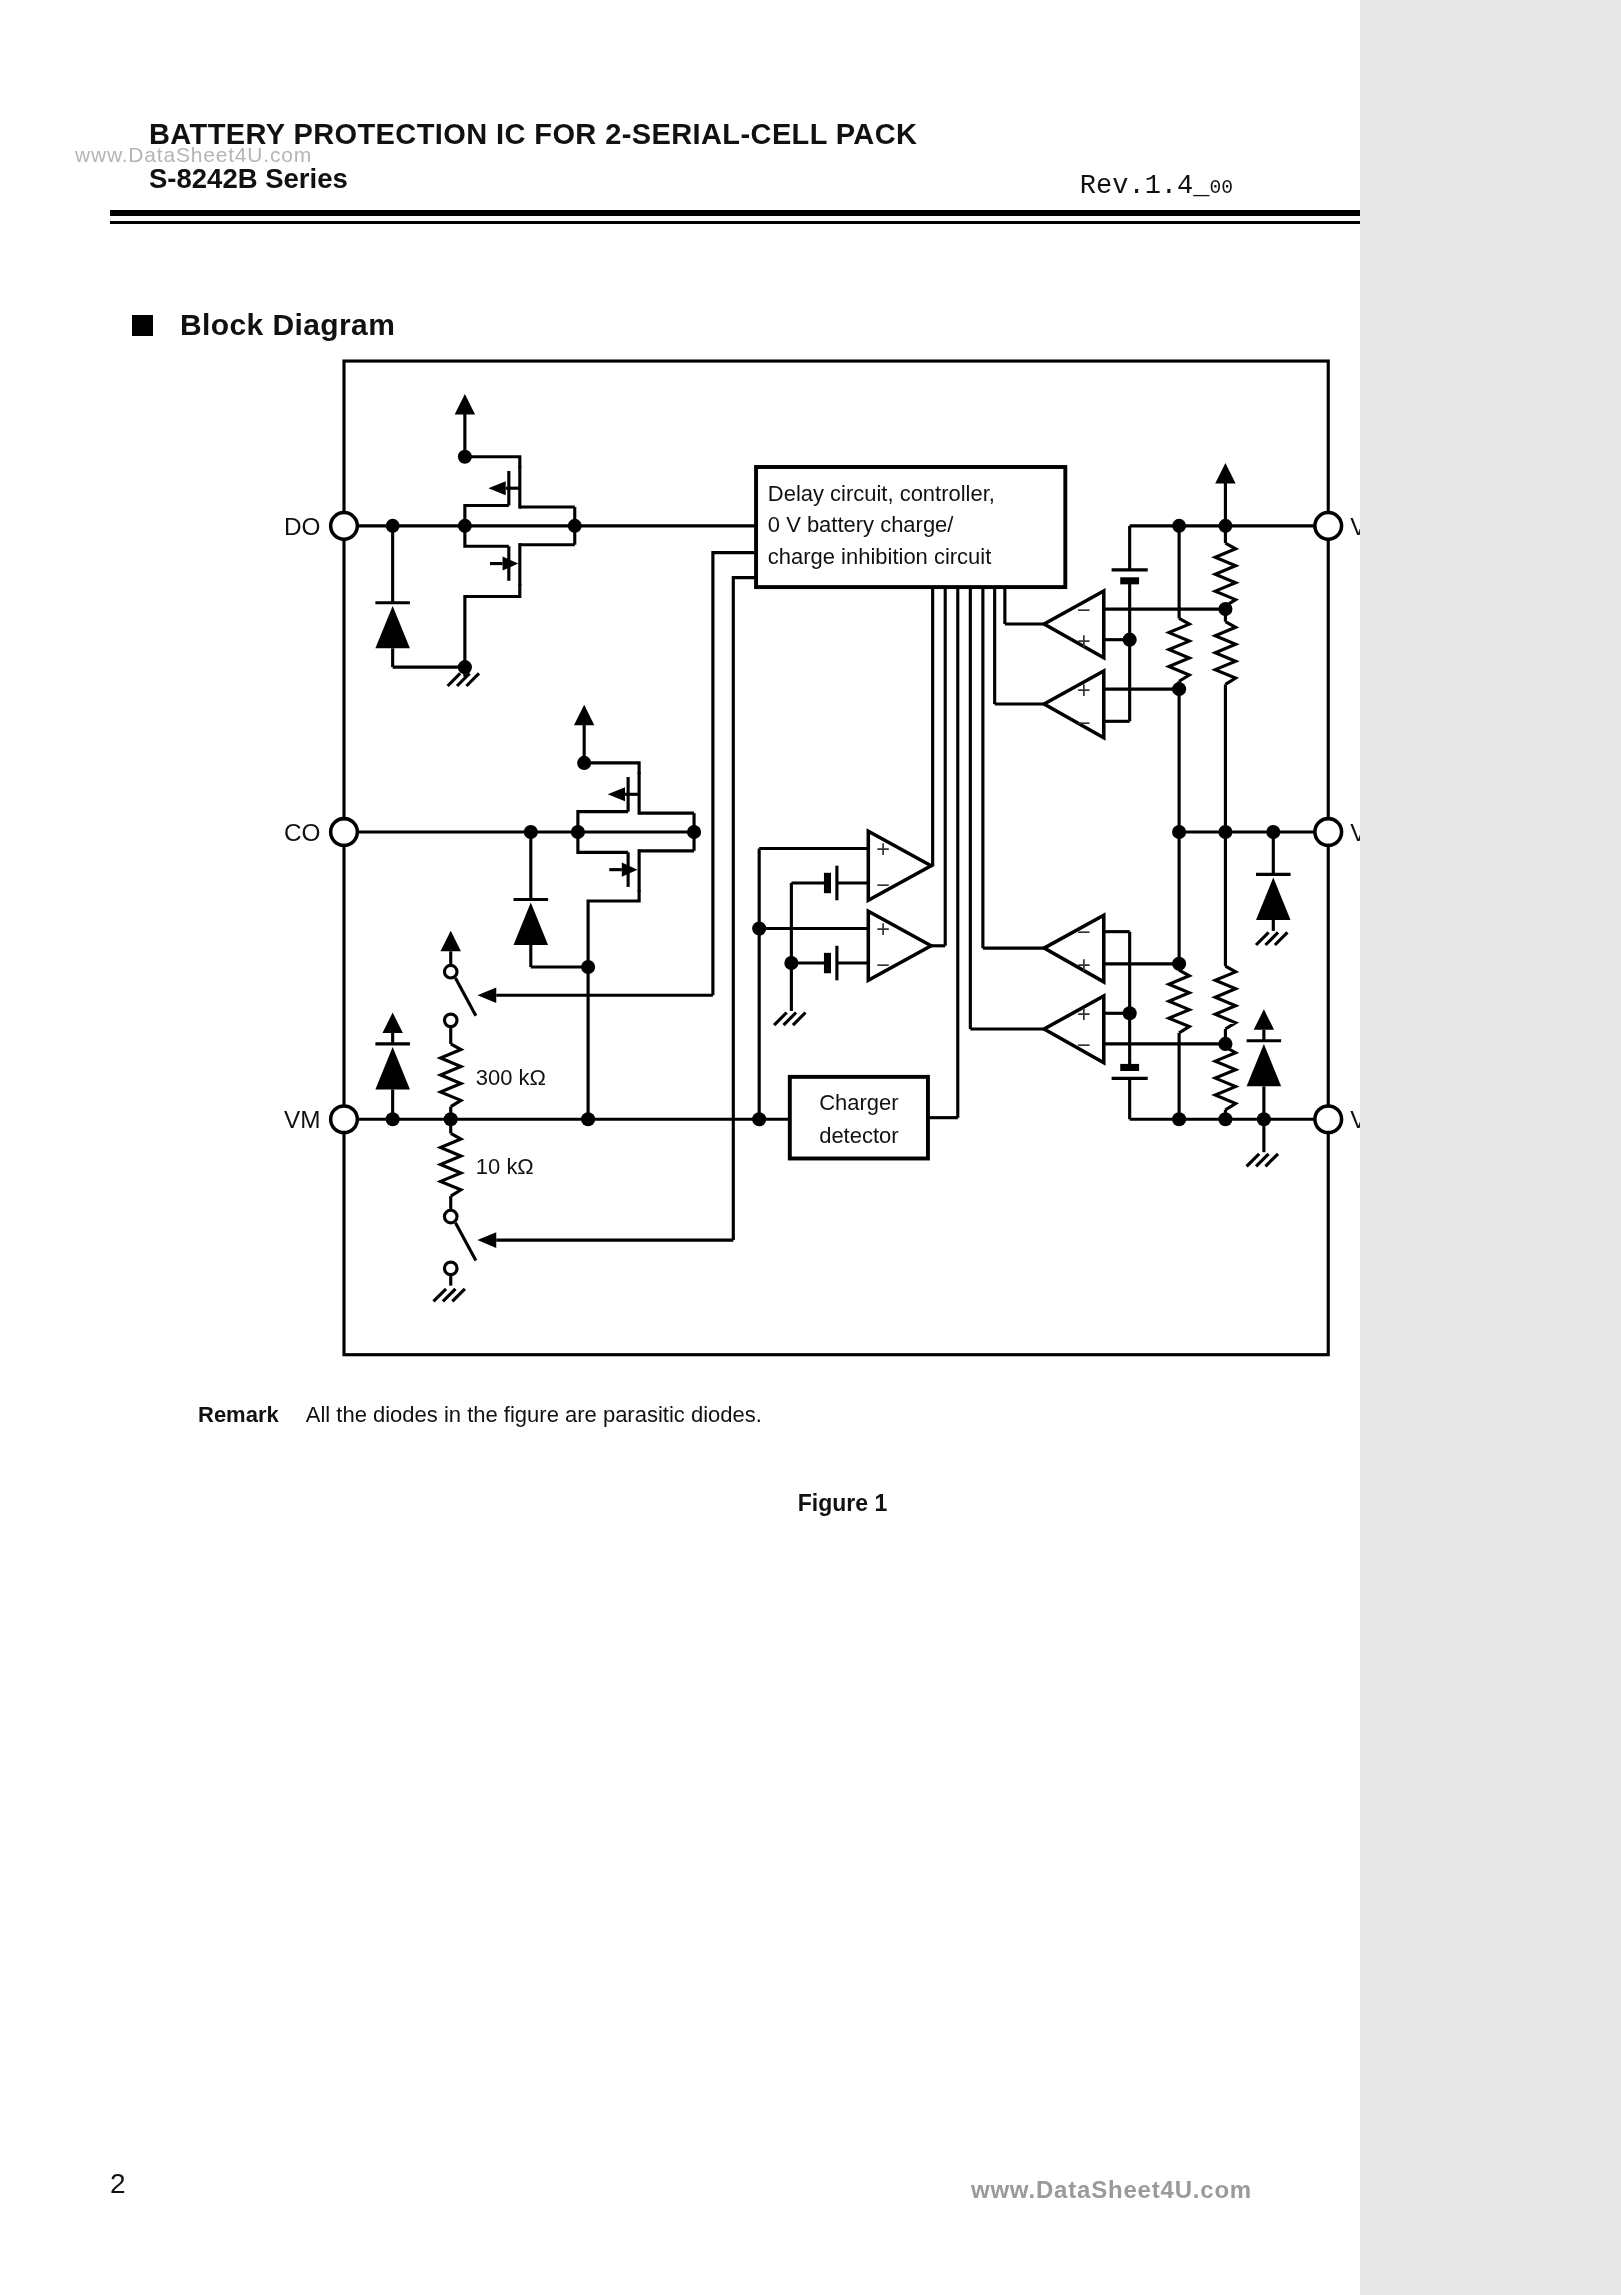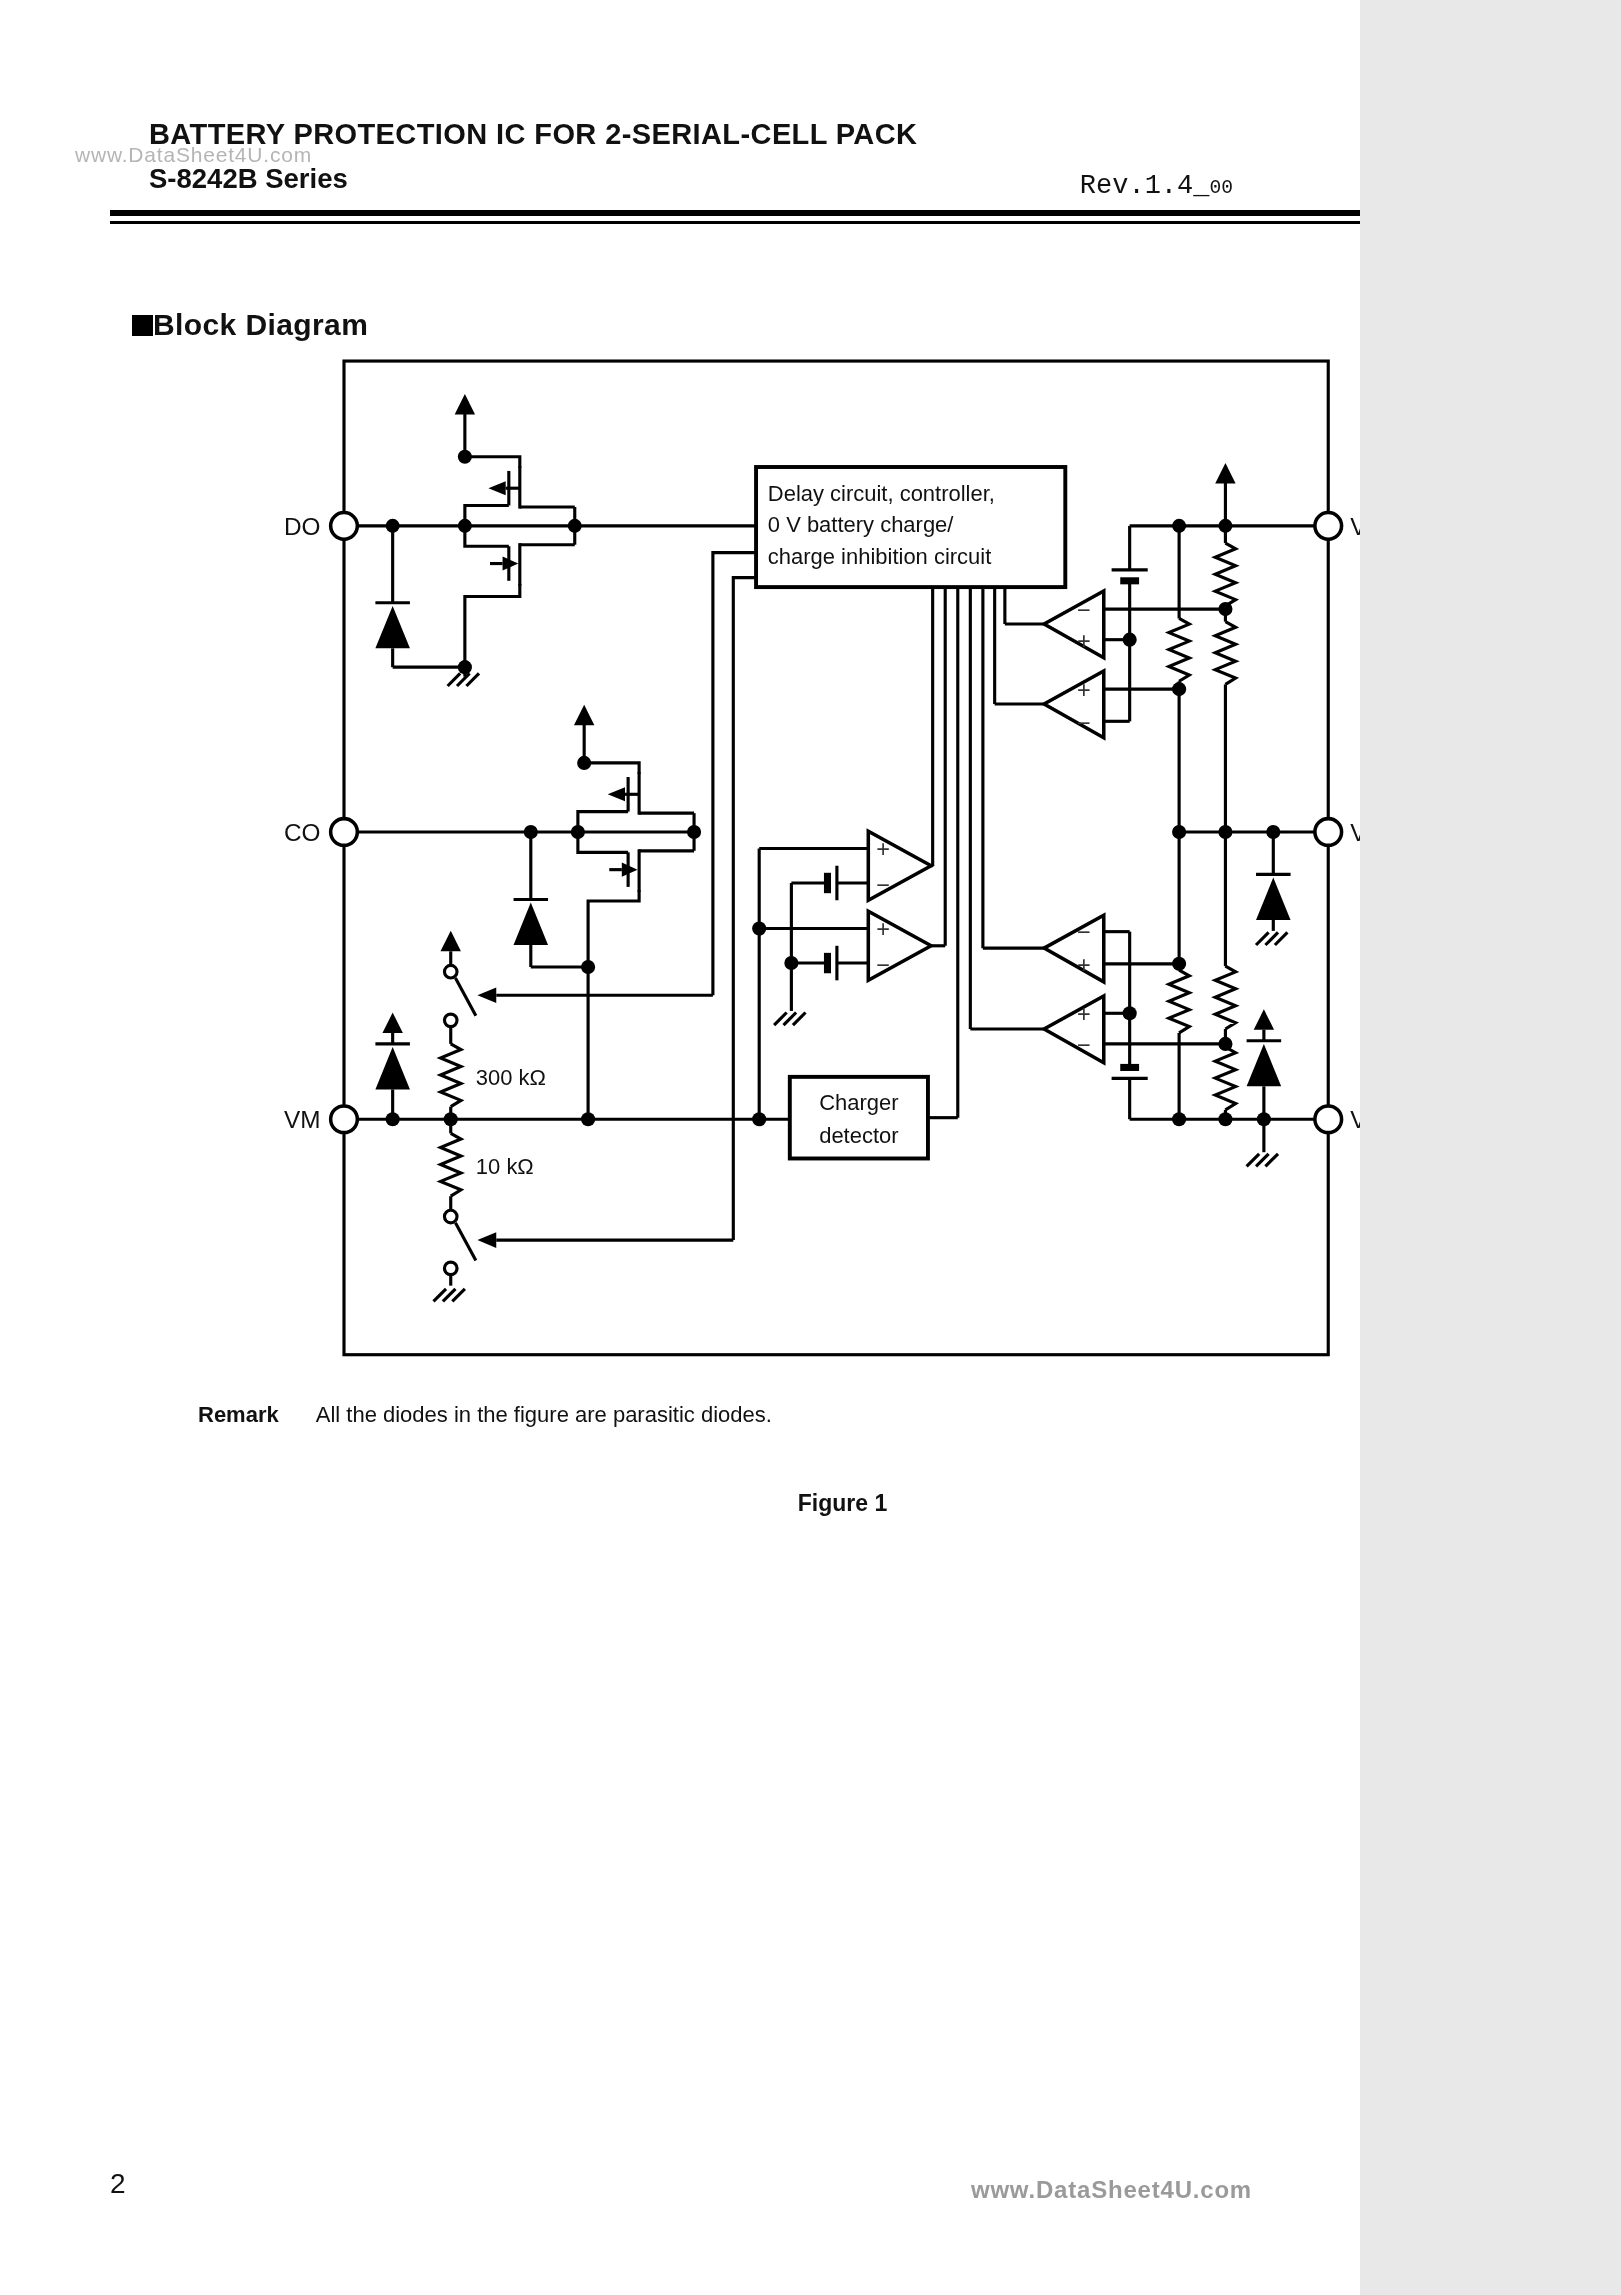--- a/index.html
+++ b/index.html
@@ -22,7 +22,7 @@
   .hdr-rev .rev-sub{font-size:19.6px;}
   .rule1{position:absolute;left:110px;top:210px;width:1399px;height:5.5px;background:#000;}
   .rule2{position:absolute;left:110px;top:221px;width:1399px;height:3.1px;background:#000;}
-  .section-head{position:absolute;left:132px;top:308px;display:flex;align-items:center;}
+  .section-head{position:absolute;left:132px;top:308px;display:flex;align-items:center;gap:27px;}
   .section-square{width:21px;height:21px;background:#000;}
   .section-title{font-size:30px;font-weight:bold;letter-spacing:0.4px;}
   .diagram-svg{position:absolute;left:0;top:0;width:1622px;height:2295px;}

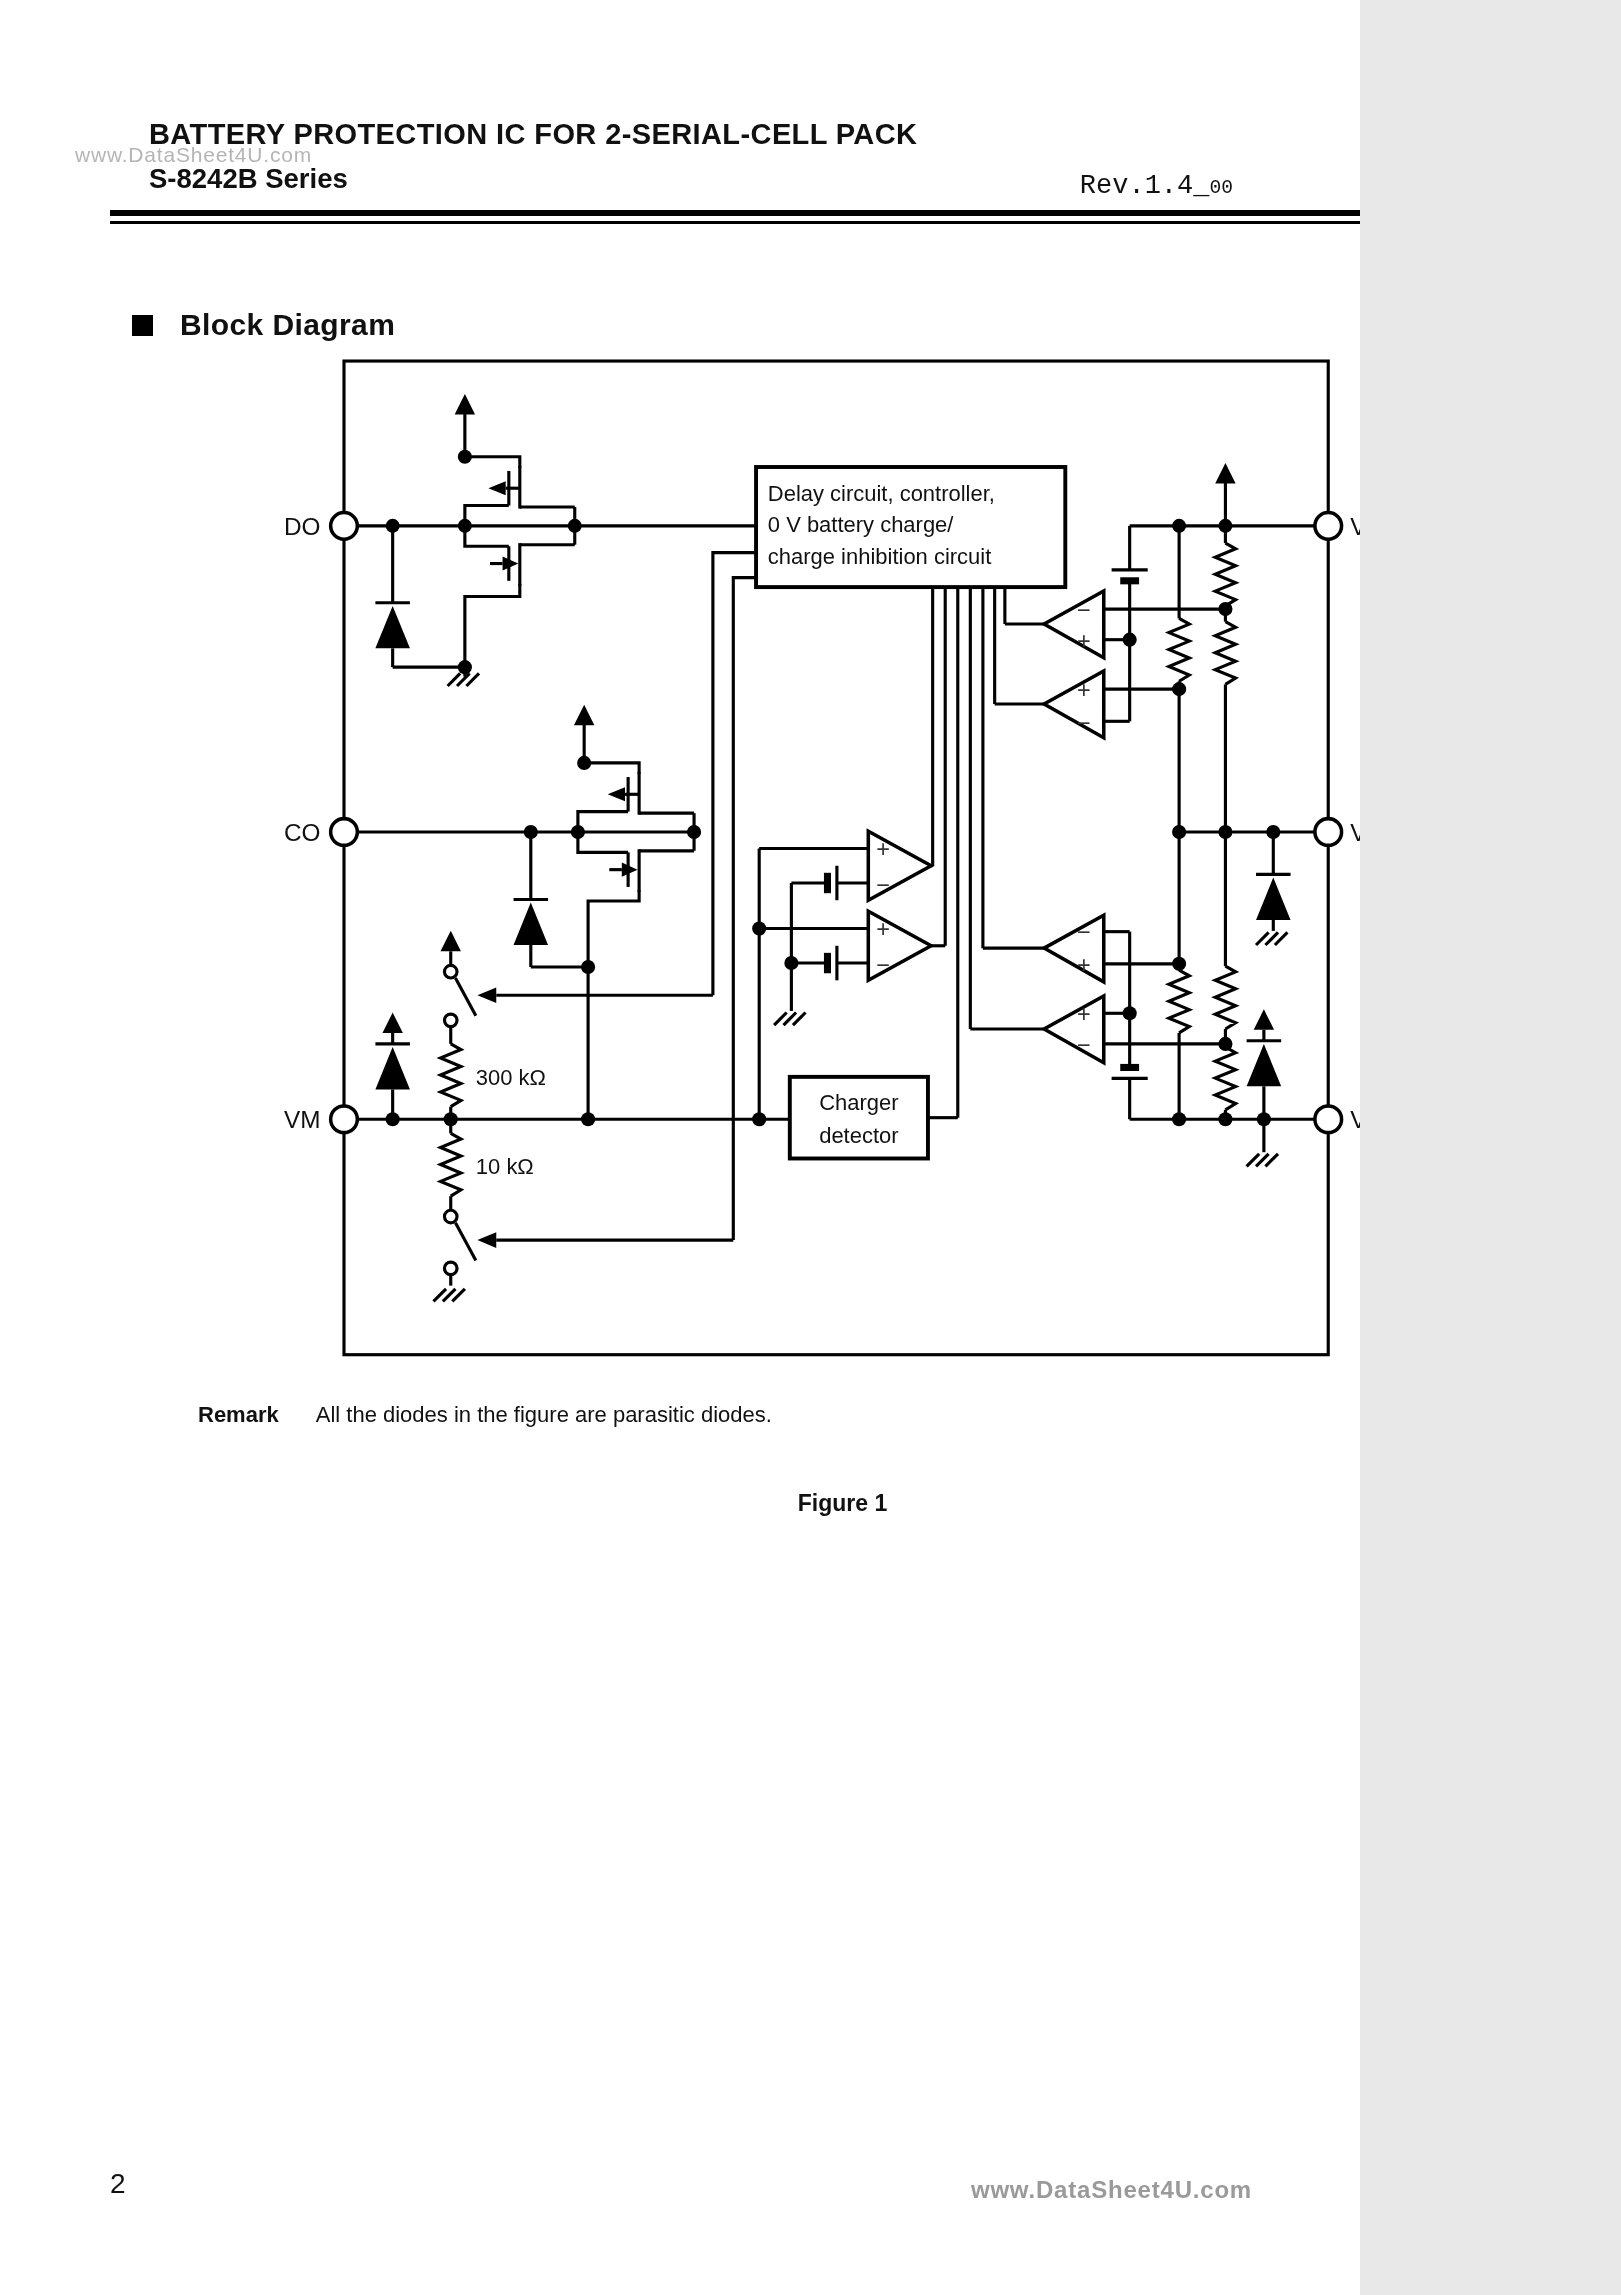--- a/index.html
+++ b/index.html
@@ -27,7 +27,7 @@
   .section-title{font-size:30px;font-weight:bold;letter-spacing:0.4px;}
   .diagram-svg{position:absolute;left:0;top:0;width:1622px;height:2295px;}
   .remark-row{position:absolute;left:198px;top:1402px;font-size:22px;white-space:nowrap;}
-  .remark-label{font-weight:bold;margin-right:37px;}
+  .remark-label{font-weight:bold;margin-right:27px;}
   .figure-caption{position:absolute;left:0;top:1490px;width:1685px;text-align:center;font-size:23px;font-weight:bold;}
   .footer-page{position:absolute;left:110px;top:2168px;font-size:28px;}
   .footer-company{position:absolute;left:0;top:2173px;width:1622px;text-align:center;font-size:23.6px;}

